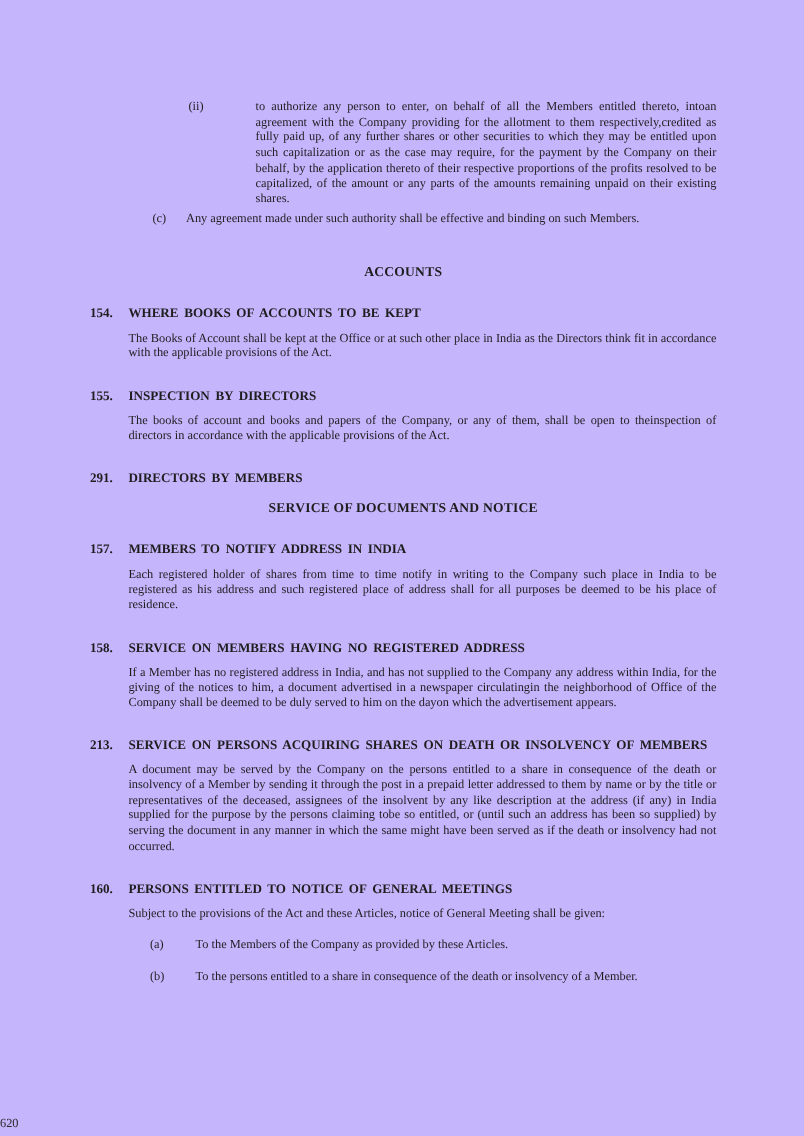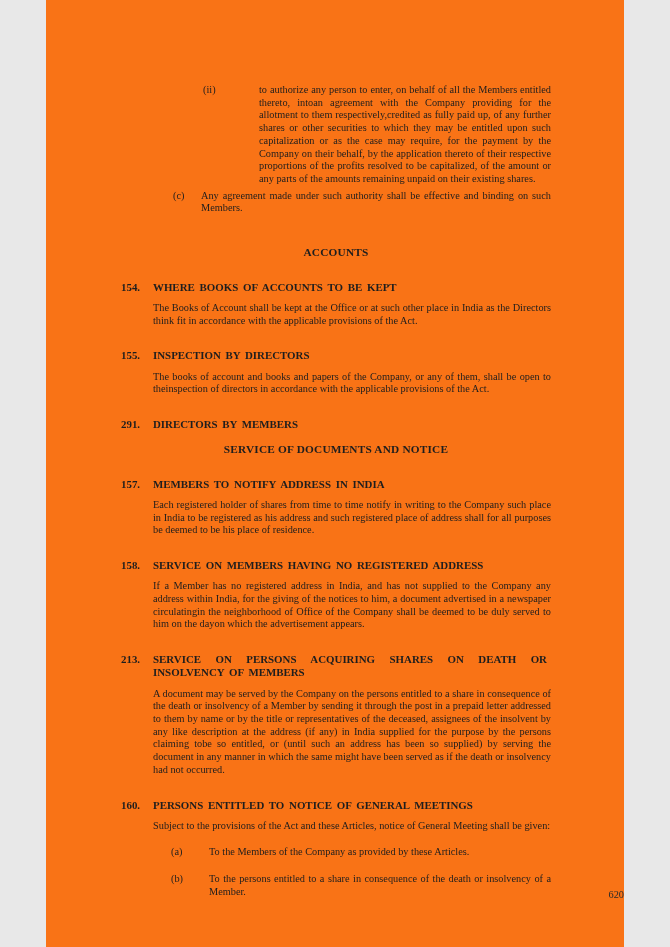--- a/index.html
+++ b/index.html
@@ -5,10 +5,10 @@
   html, body { margin: 0; padding: 0; background: #e8e8e8; }
   .doc-page {
     position: relative;
-    width: 578px;
+    width: 670px;
     height: 947px;
     margin: 0 auto;
-    background: #f97316;
+    background: #c4b5fd;
     font-family: "Liberation Serif", "DejaVu Serif", serif;
     color: #1e1e1e;
     overflow: hidden;

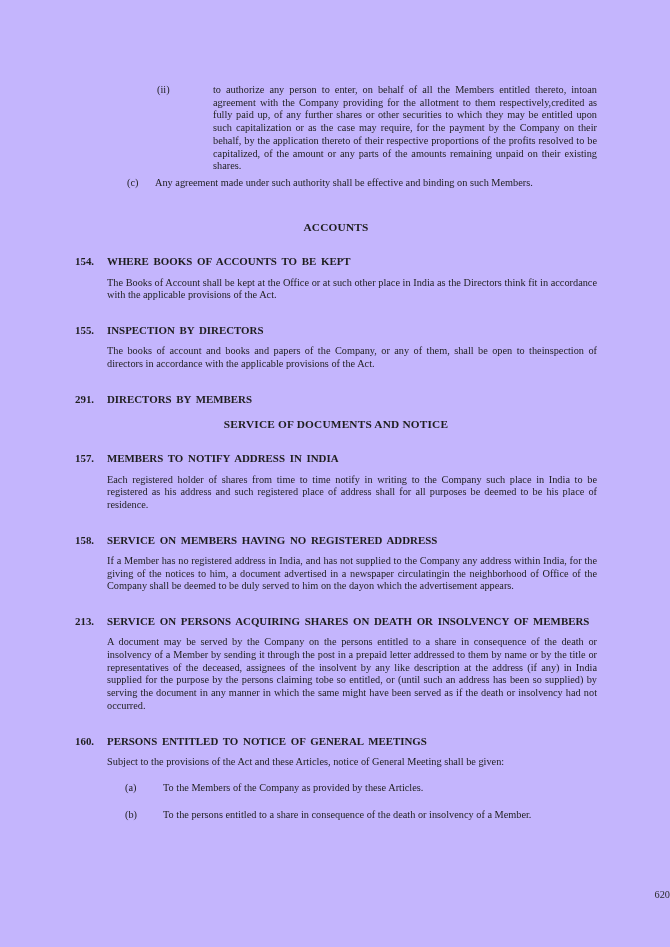--- a/index.html
+++ b/index.html
@@ -44,10 +44,10 @@
   .sub-item .item-label { flex: 0 0 38px; }
   .page-number {
     position: absolute;
-    top: 889px;
+    top: 931px;
     left: 0;
     width: 100%;
-    text-align: right;
+    text-align: left;
     font-size: 10.3px;
     color: #2a2a2a;
   }

